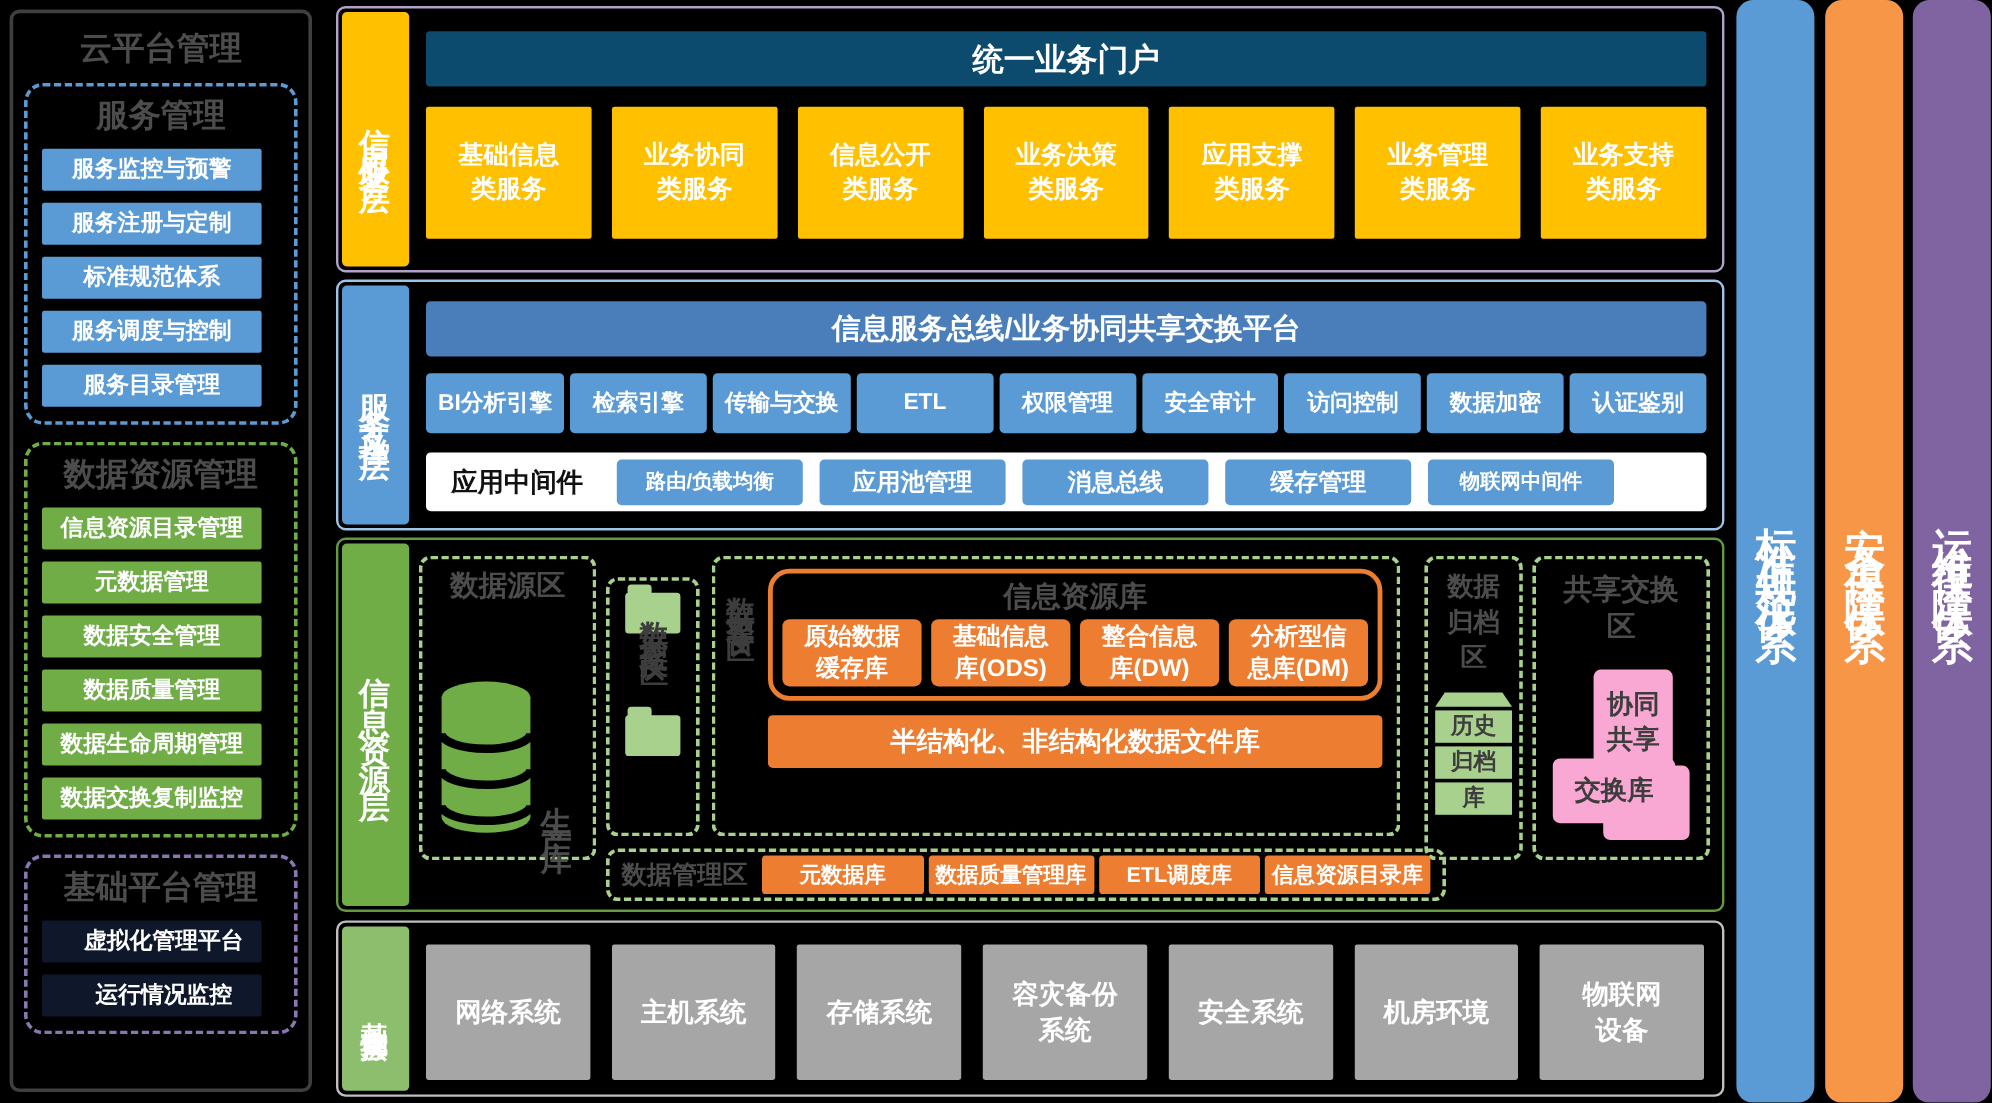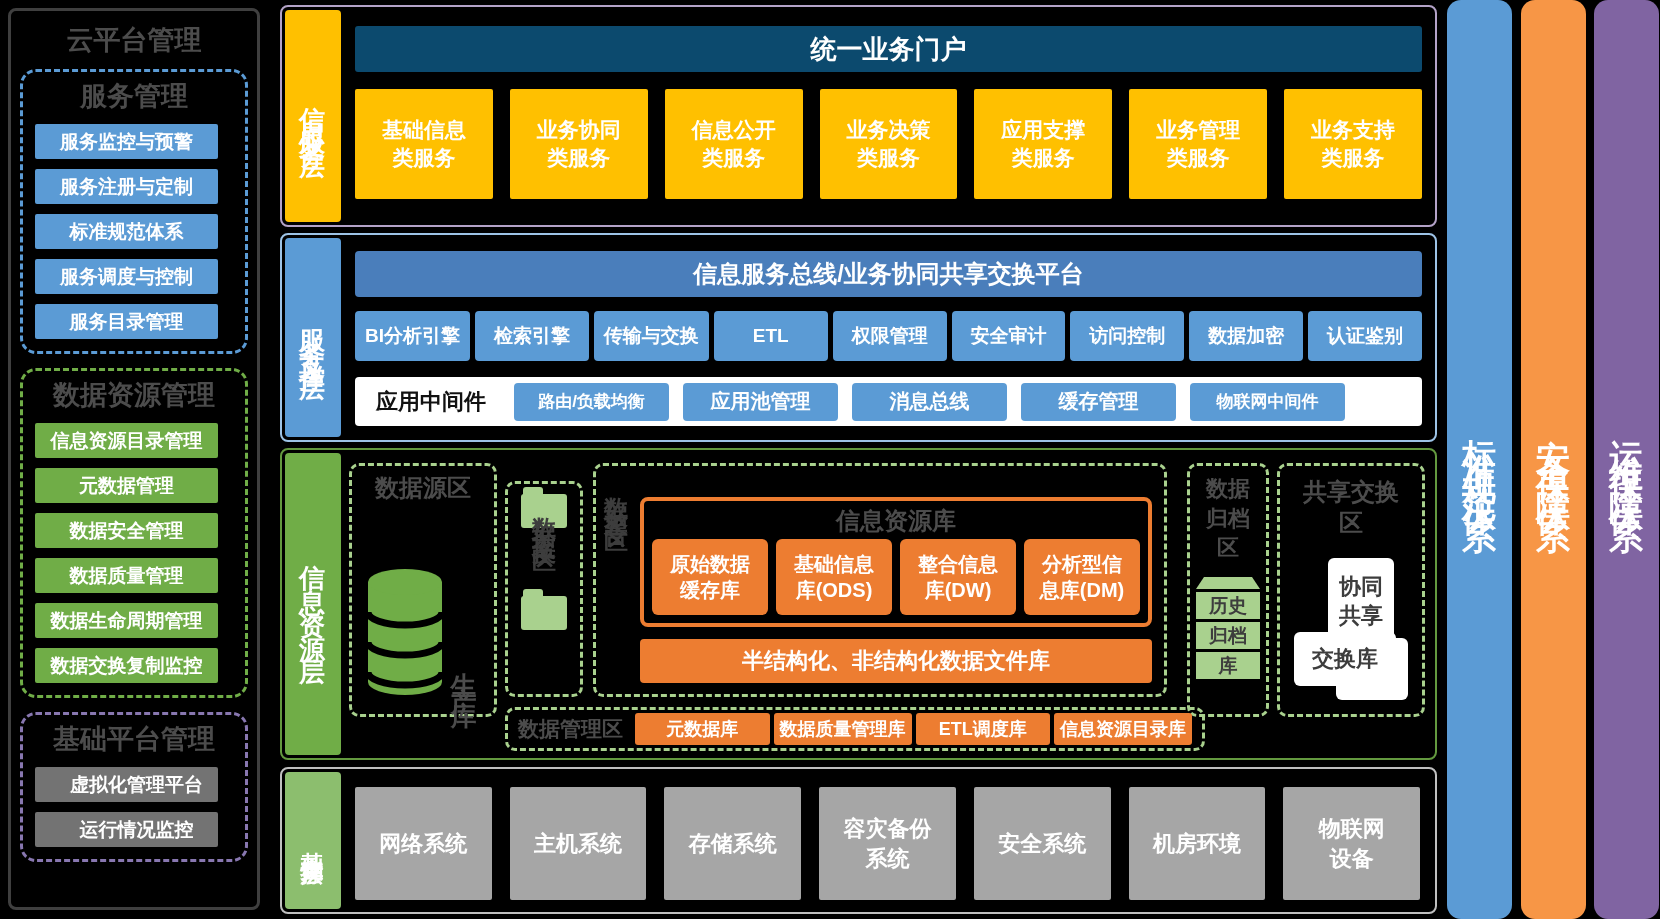--- a/index.html
+++ b/index.html
@@ -79,7 +79,7 @@
   .z-integrate{left:252px;top:10px;width:574px;height:234px;display:flex;}
   .z-integrate .vtitle{flex:none;width:40px;display:flex;justify-content:center;padding-top:12px;}
   .z-int-col{flex:1;padding:8px 12px 0 4px;}
-  .repo-box{border:4px solid #ED7D31;border-radius:8px;margin-top:23px;}
+  .repo-box{border:4px solid #ED7D31;border-radius:18px;}
   .repo-title{color:#4c4c4c;font-weight:bold;font-size:24px;text-align:center;height:38px;line-height:40px;}
   .repo-row{display:flex;gap:8px;padding:0 8px 8px 8px;}
   .repo{flex:1;height:76px;background:#ED7D31;border-radius:6px;display:flex;align-items:center;

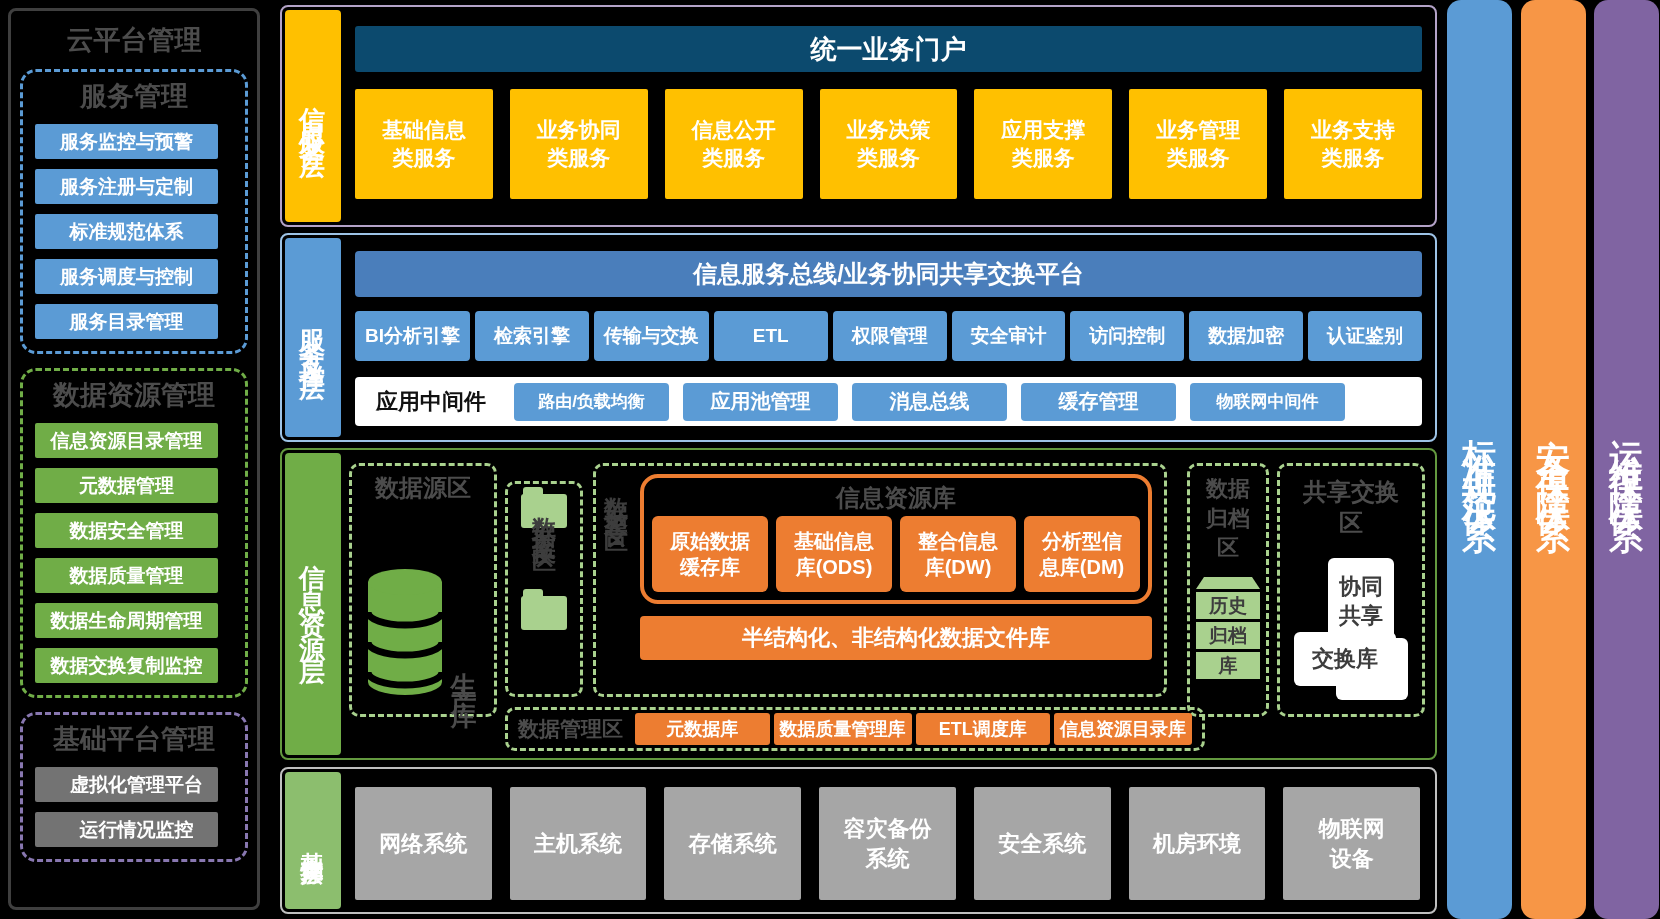--- a/index.html
+++ b/index.html
@@ -82,7 +82,7 @@
   .repo-box{border:4px solid #ED7D31;border-radius:18px;}
   .repo-title{color:#4c4c4c;font-weight:bold;font-size:24px;text-align:center;height:38px;line-height:40px;}
   .repo-row{display:flex;gap:8px;padding:0 8px 8px 8px;}
-  .repo{flex:1;height:76px;background:#ED7D31;border-radius:6px;display:flex;align-items:center;
+  .repo{flex:1;height:56px;background:#ED7D31;border-radius:6px;display:flex;align-items:center;
         justify-content:center;text-align:center;color:#fff;font-weight:bold;font-size:20px;line-height:1.3;}
   .file-bar{margin-top:12px;height:44px;background:#ED7D31;border-radius:4px;display:flex;align-items:center;
             justify-content:center;color:#fff;font-weight:bold;font-size:22px;}

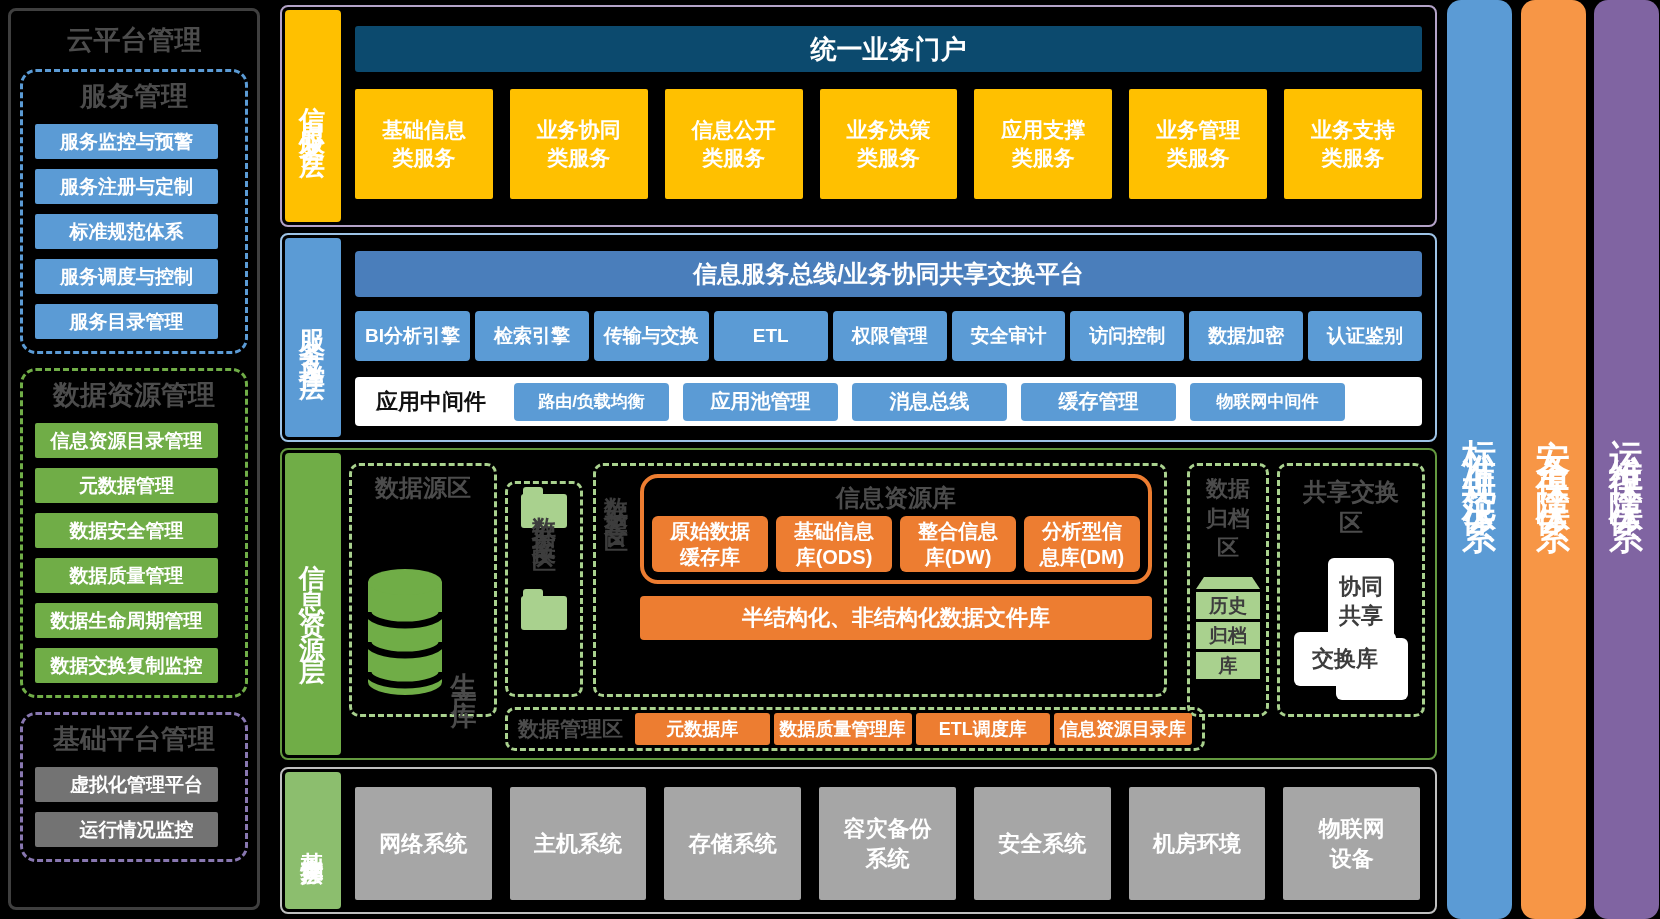--- a/index.html
+++ b/index.html
@@ -95,7 +95,7 @@
           color:#3d3d3d;font-weight:bold;font-size:19px;}
   .z-share{left:936px;top:10px;width:148px;height:254px;}
   .z-share .z-title{font-size:24px;margin-top:10px;line-height:1.3;}
-  .share-box{position:absolute;background:#ffffff;border-radius:6px;color:#3d3d3d;font-weight:bold;
+  .share-box{position:absolute;background:#f9a8d4;border-radius:6px;color:#3d3d3d;font-weight:bold;
              display:flex;align-items:center;justify-content:center;text-align:right;}
   .shb1{right:28px;top:92px;width:66px;height:88px;font-size:22px;line-height:1.3;}
   .shb0{right:14px;bottom:14px;width:72px;height:62px;}

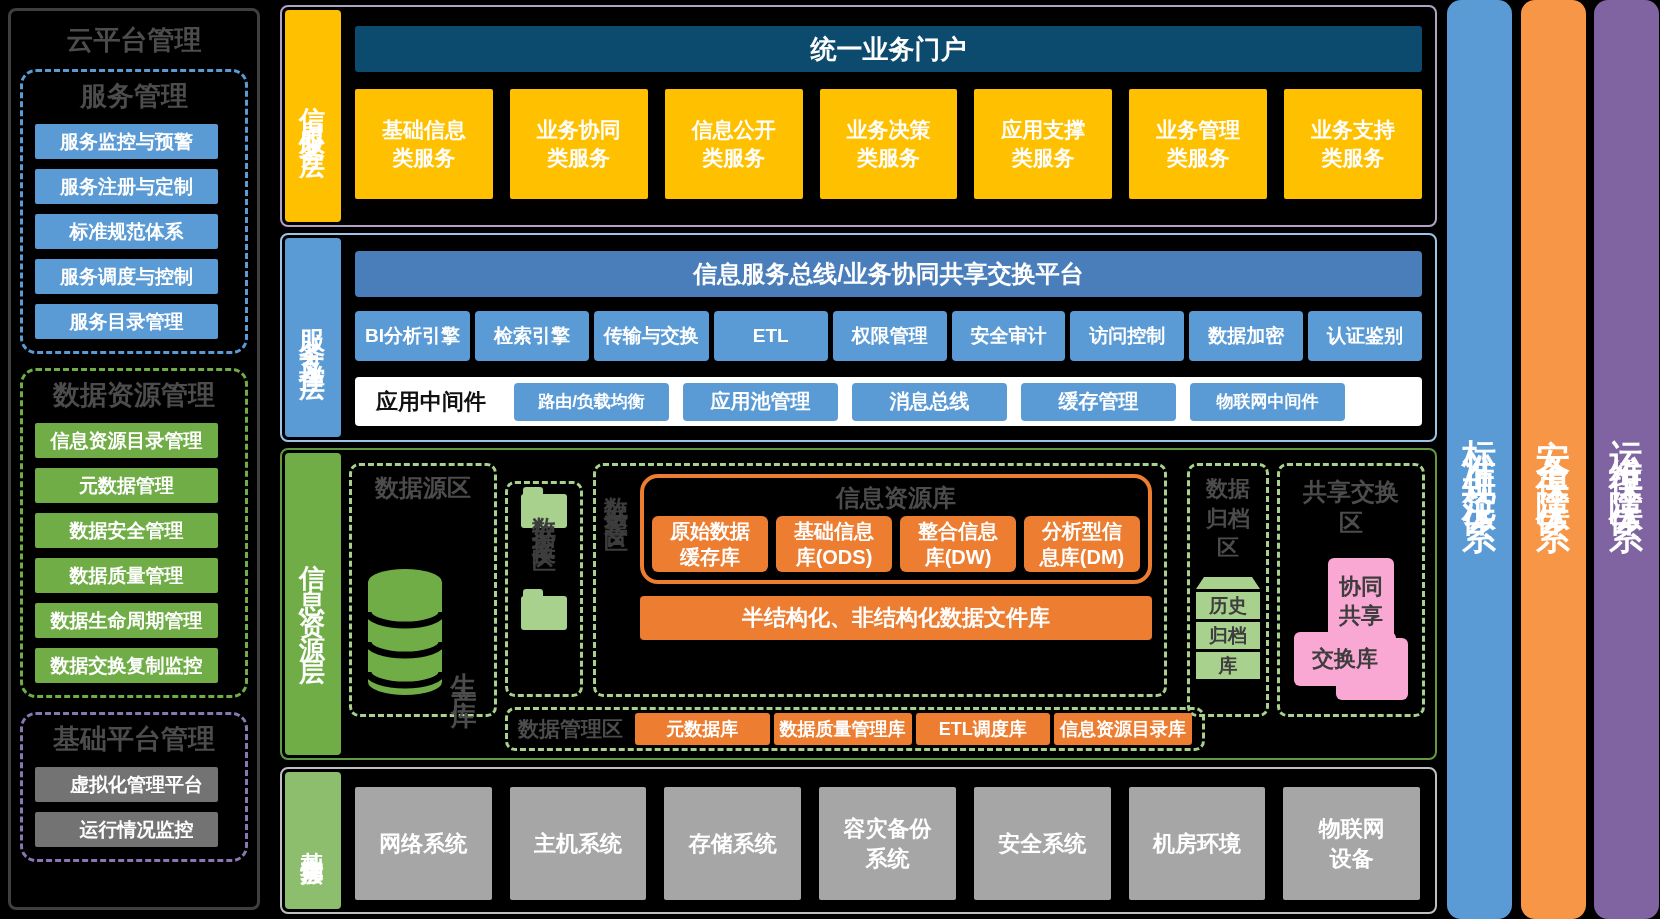--- a/index.html
+++ b/index.html
@@ -20,7 +20,7 @@
            font-weight:bold;font-size:19px;border-radius:2px;}
   .i-blue{background:#5B9BD5;}
   .i-green{background:#70AD47;}
-  .i-yellow{background:#737373;padding-left:20px;}
+  .i-yellow{background:#0f172a;padding-left:20px;}
 
   
   .section{position:absolute;left:280px;width:1157px;box-sizing:border-box;border-radius:8px;

